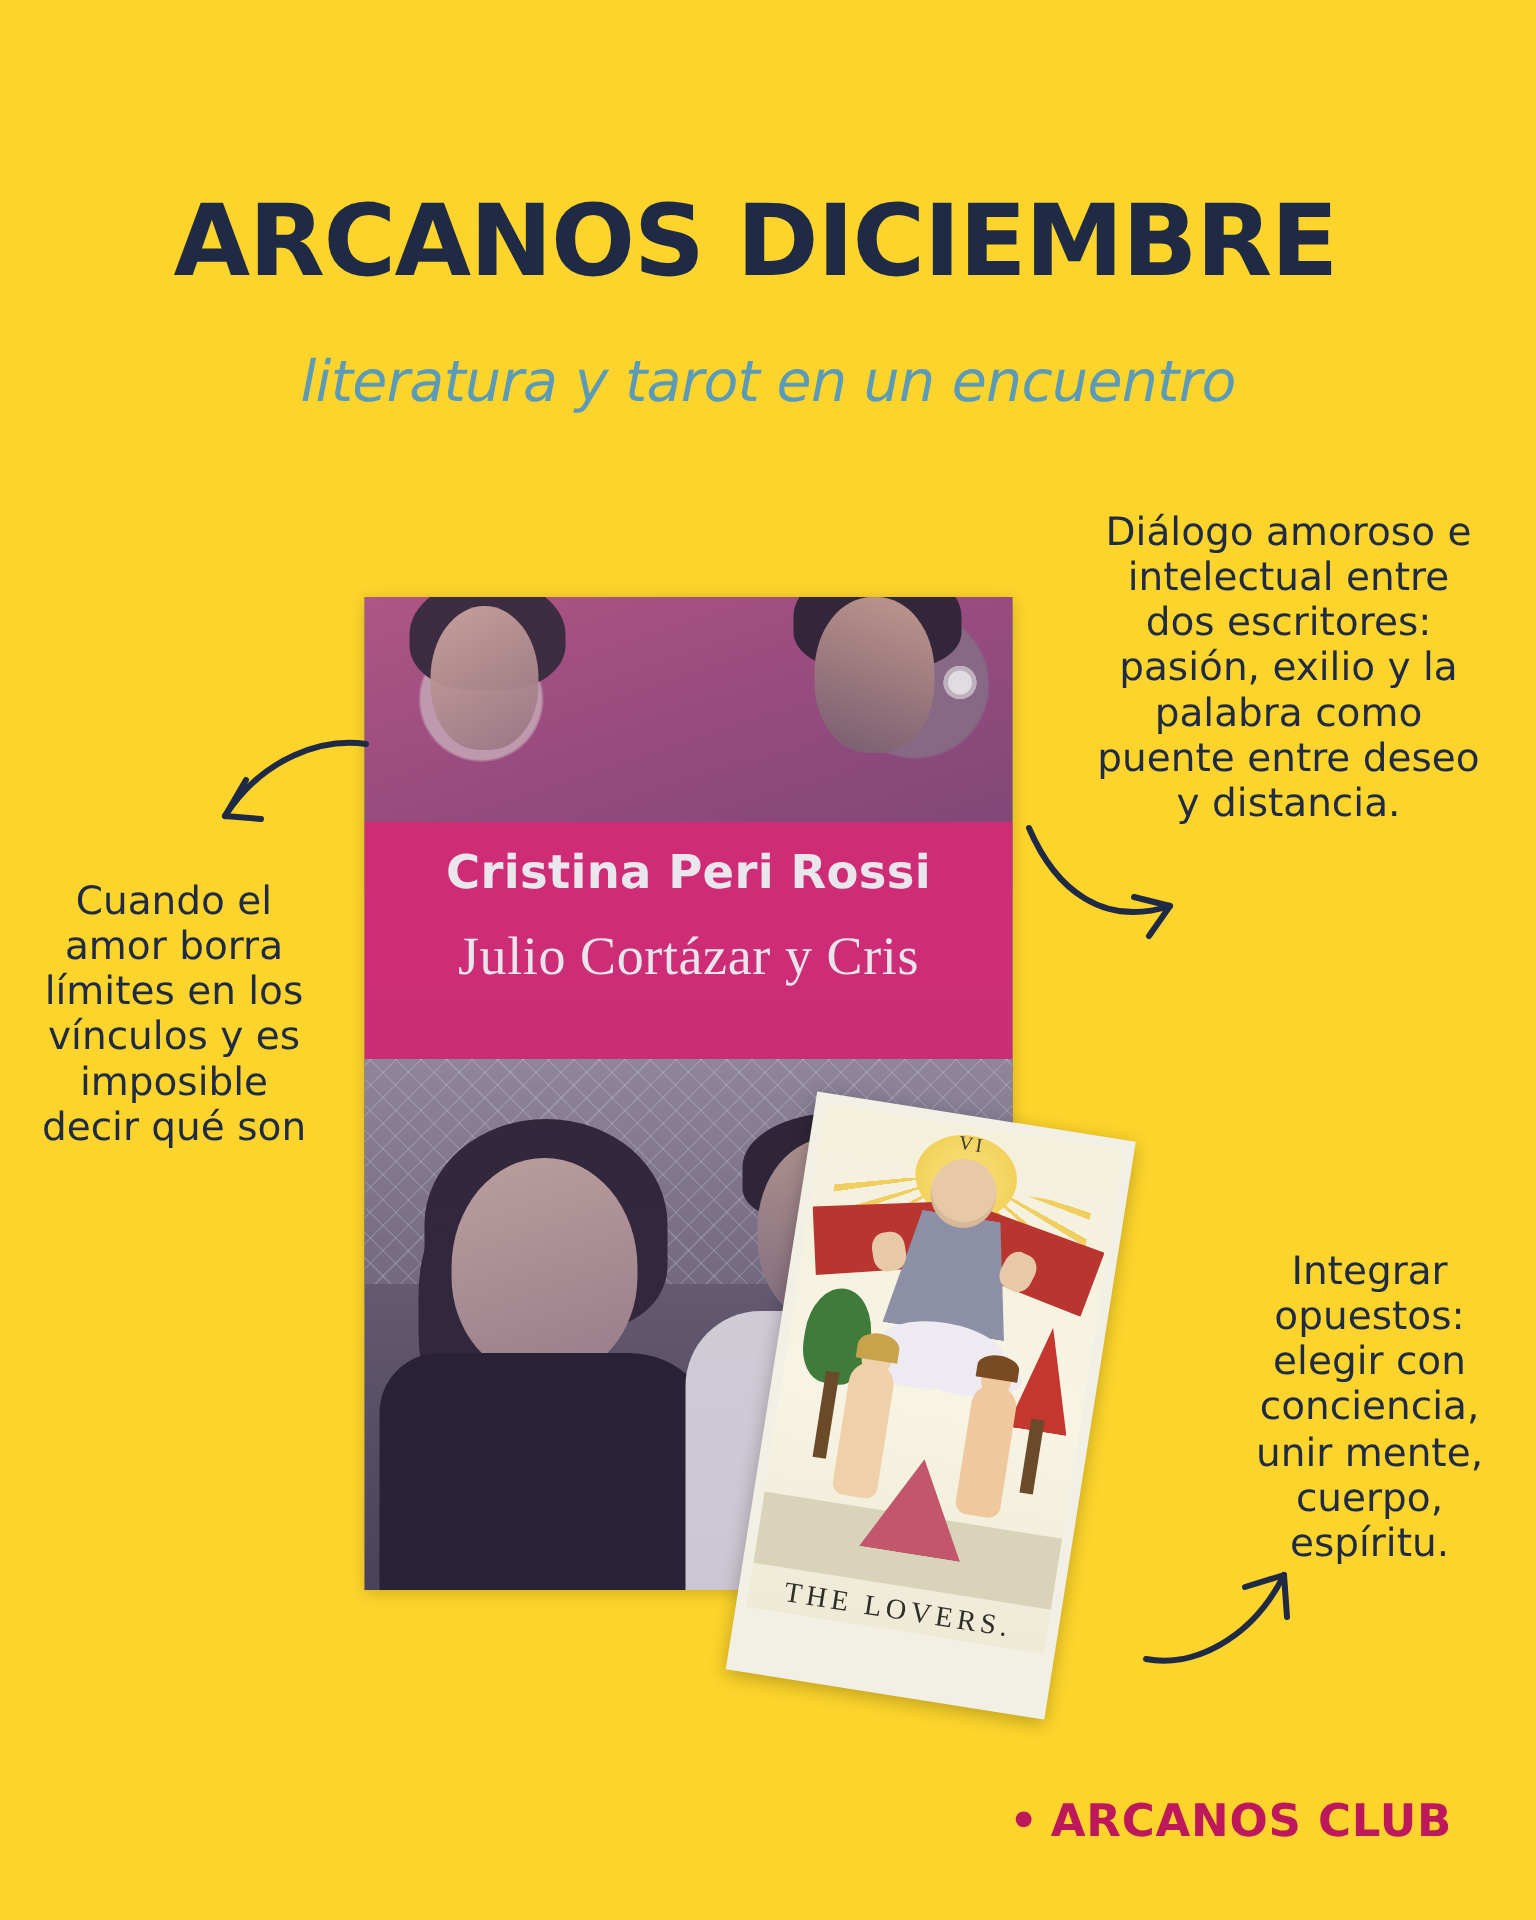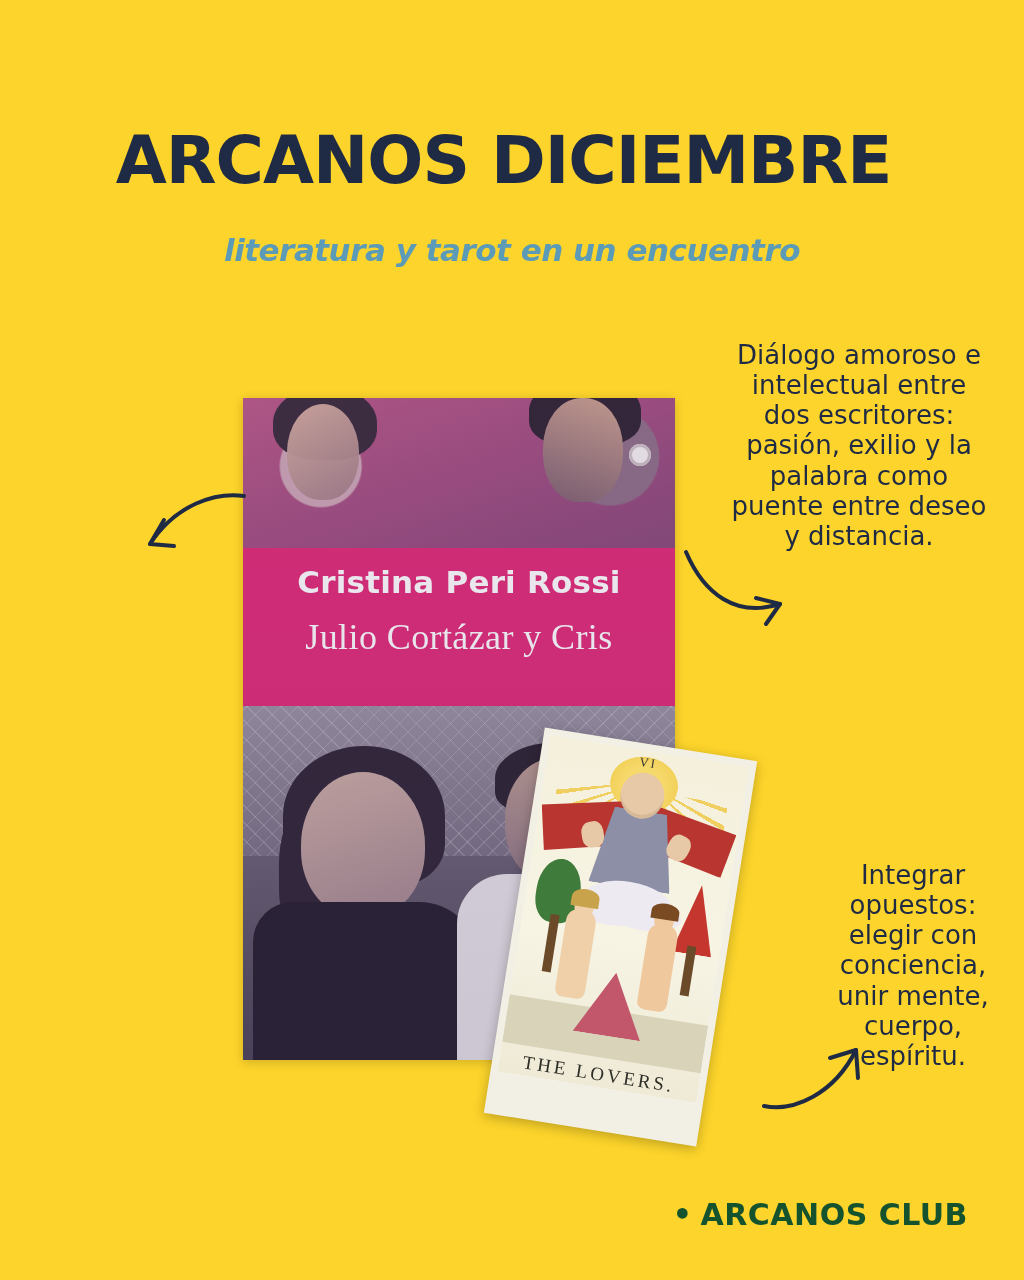--- a/index.html
+++ b/index.html
@@ -41,9 +41,9 @@
     left: 0;
     width: 1024px;
     text-align: center;
-    font-size: 31px;
+    font-size: 38px;
     font-style: italic;
-    font-weight: 700;
+    font-weight: 400;
     color: #5B9BB8;
     font-family: "DejaVu Sans", sans-serif;
     letter-spacing: -0.5px;

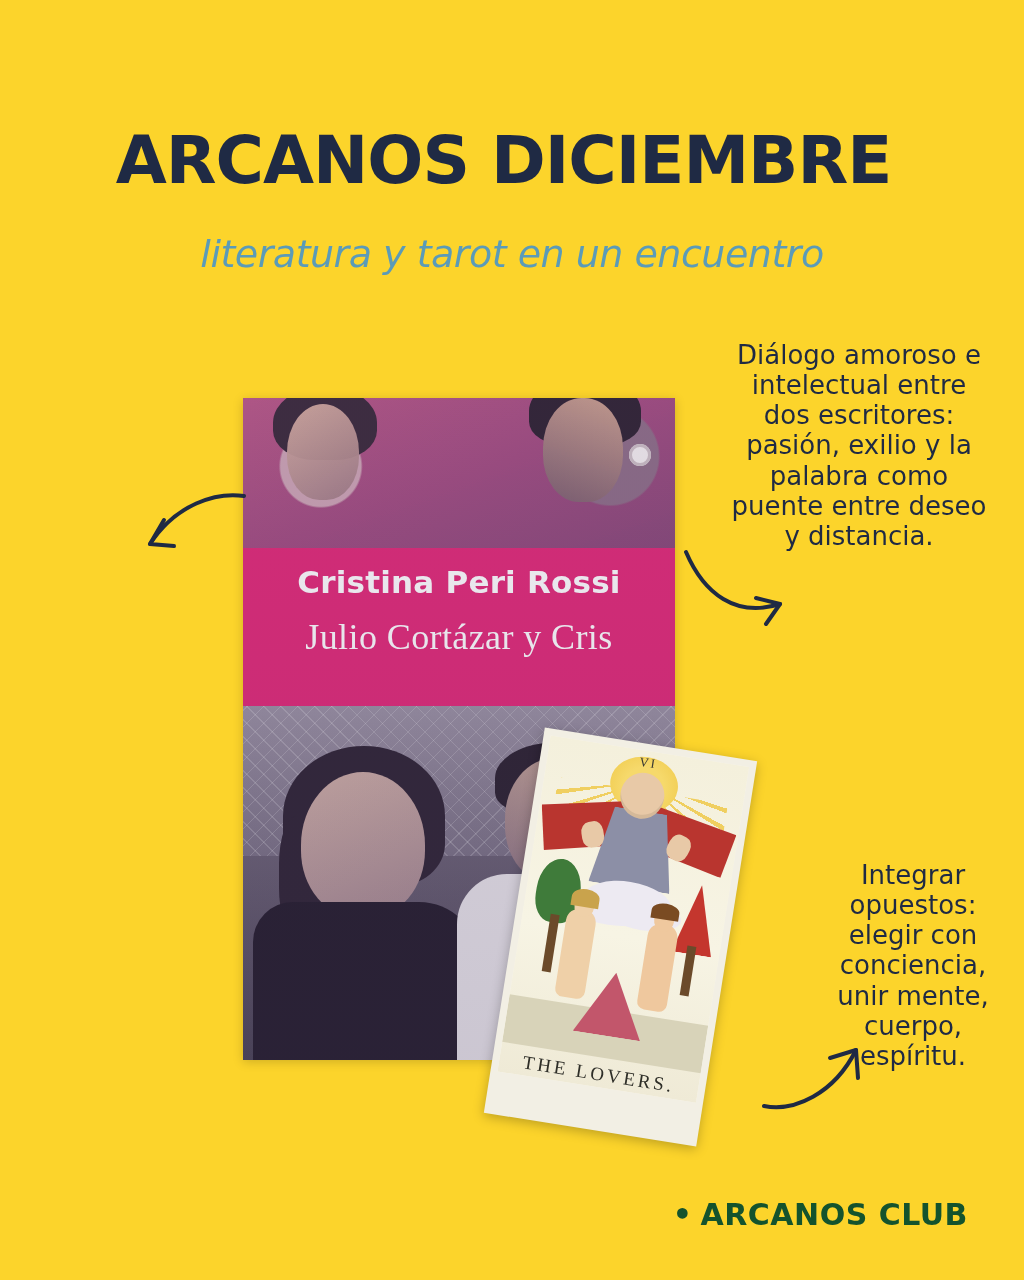--- a/index.html
+++ b/index.html
@@ -498,6 +498,7 @@
     </div>
   </div>
 
+  <div class="note note-left">Cuando el amor borra límites en los vínculos y es imposible decir qué son</div>
   <div class="note note-topright">Diálogo amoroso e intelectual entre dos escritores: pasión, exilio y la palabra como puente entre deseo y distancia.</div>
   <div class="note note-bottomright">Integrar opuestos: elegir con conciencia, unir mente, cuerpo, espíritu.</div>
 

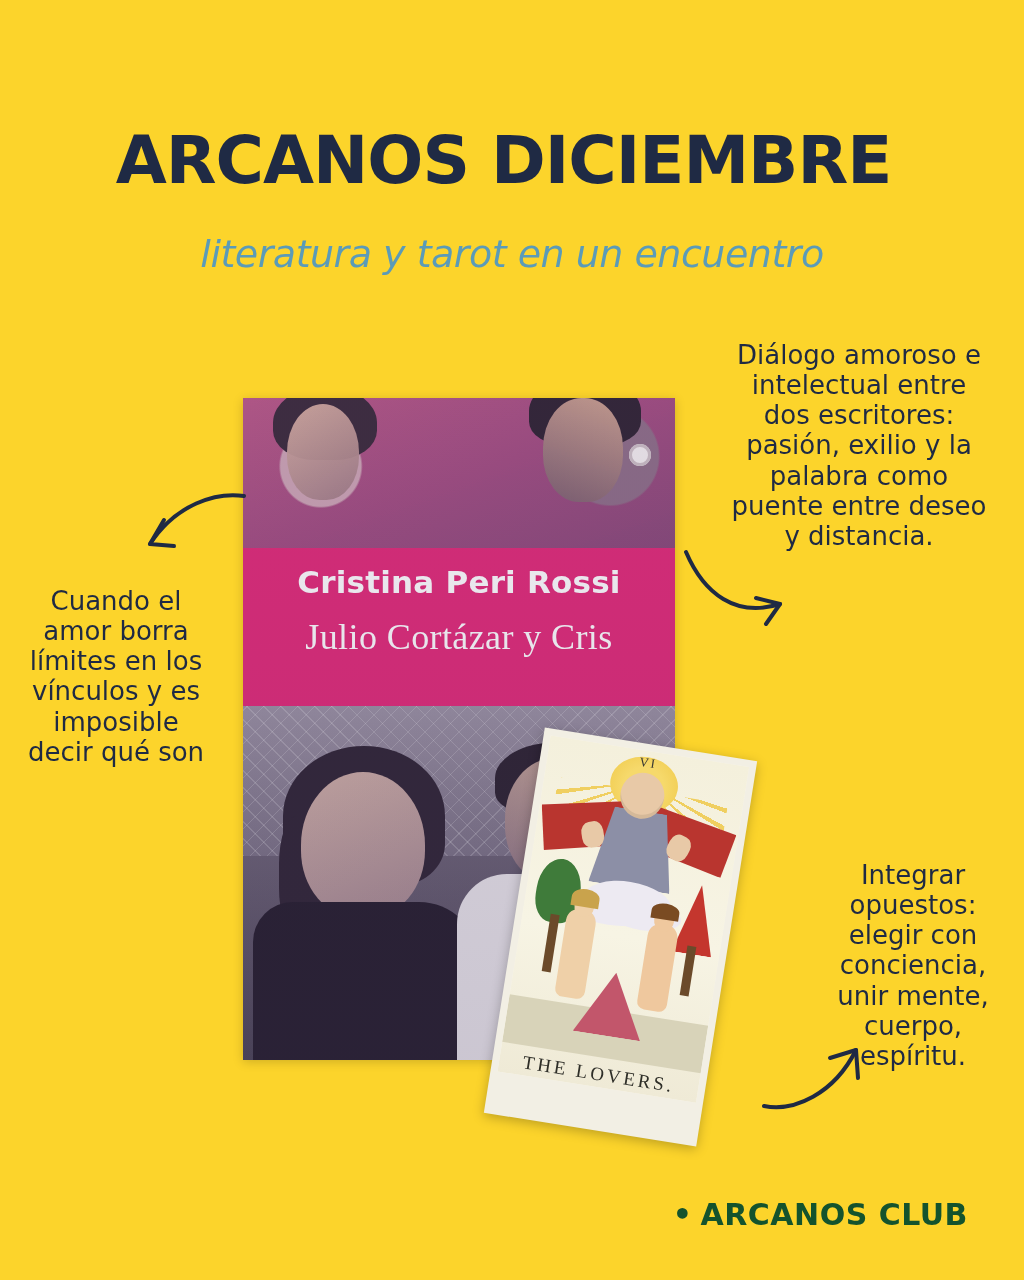--- a/index.html
+++ b/index.html
@@ -410,7 +410,7 @@
   }
   .note-bottomright {
     left: 828px;
-    top: 860px;
+    top: 833px;
     width: 170px;
     text-align: center;
   }

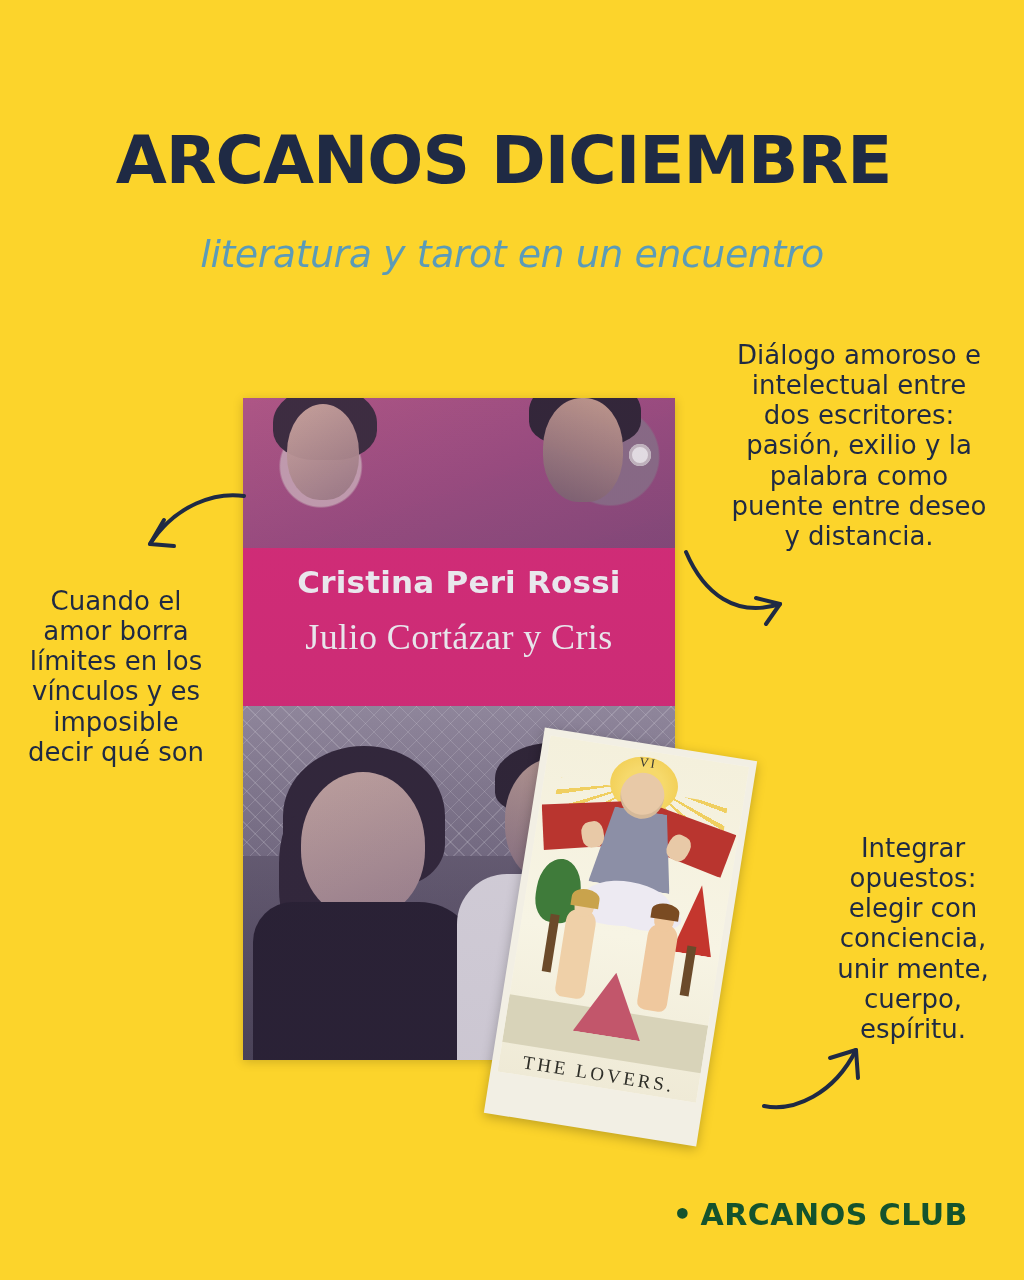--- a/index.html
+++ b/index.html
@@ -431,7 +431,7 @@
     font-size: 30px;
     font-weight: 800;
     letter-spacing: 0.5px;
-    color: #14532d;
+    color: #be185d;
     font-family: "DejaVu Sans", sans-serif;
   }
   .footer .dot { margin-right: 8px; }

